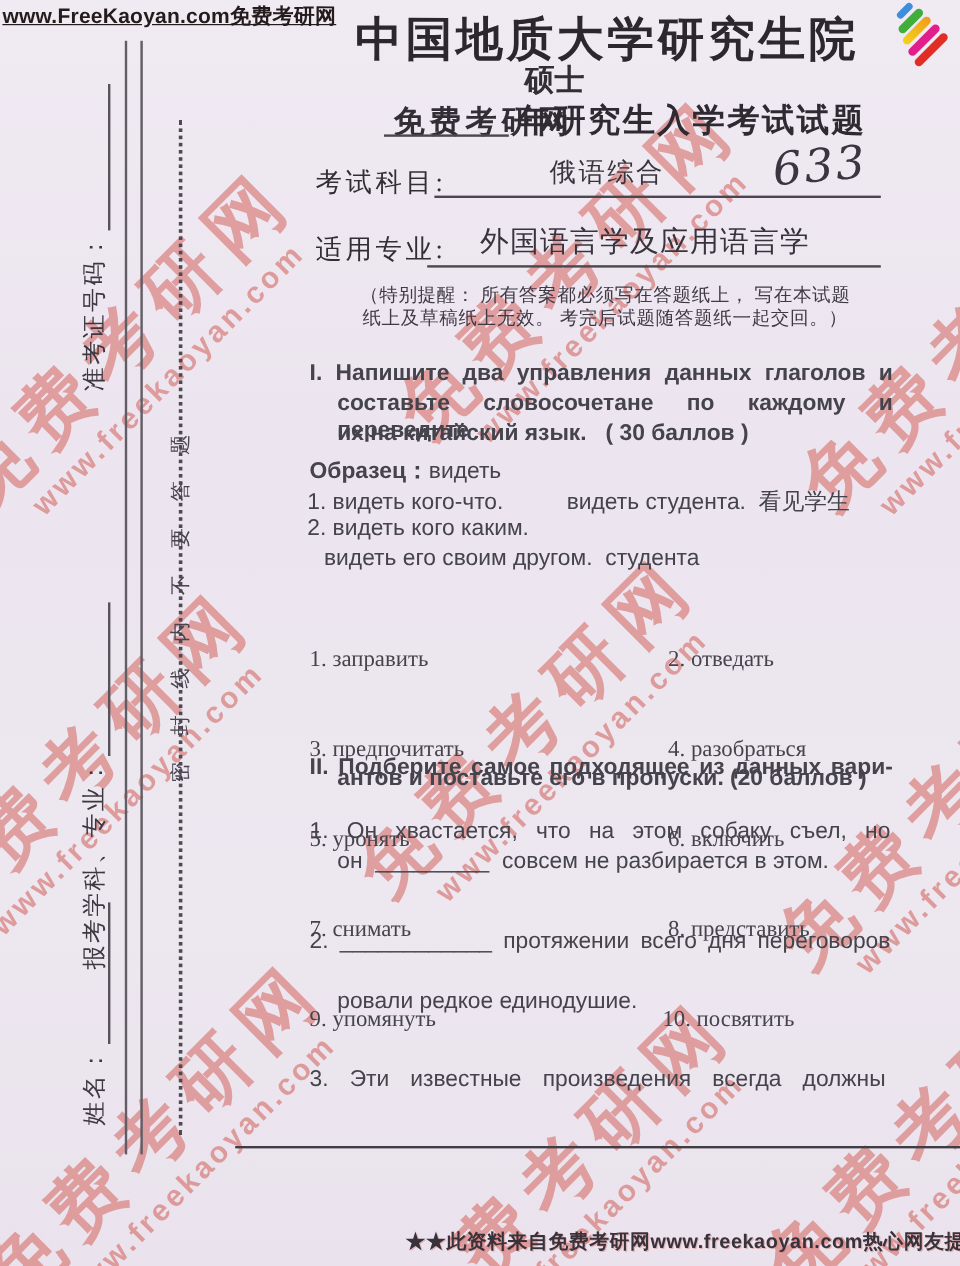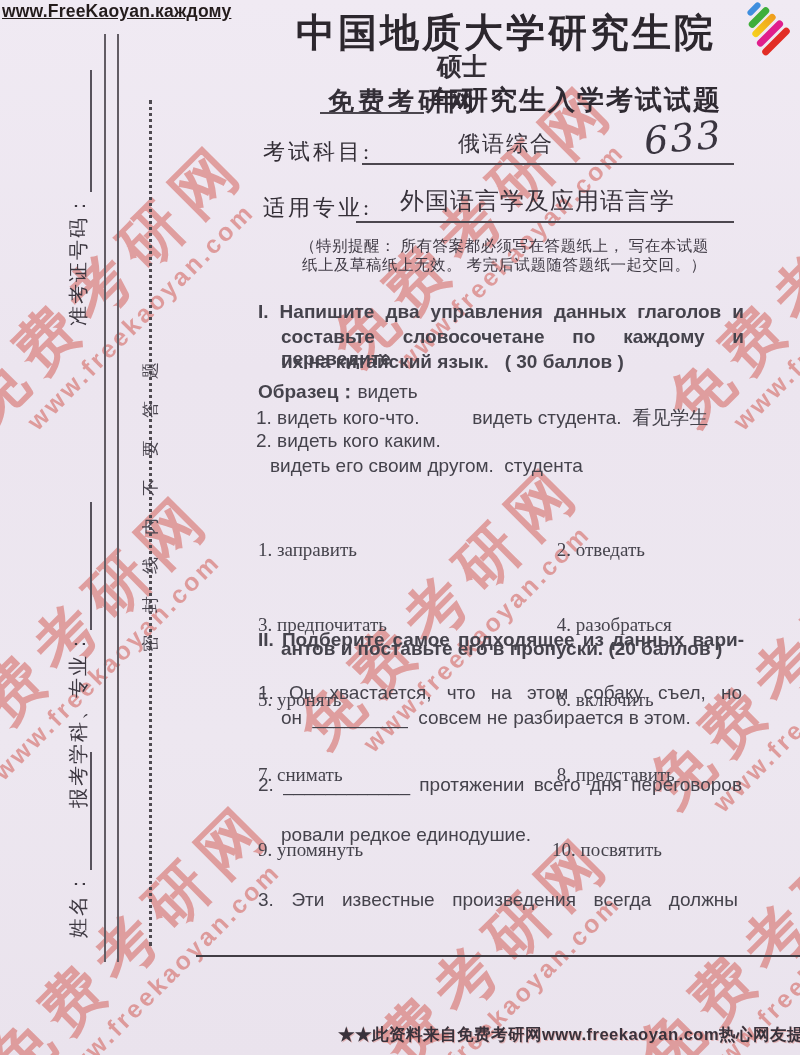--- a/index.html
+++ b/index.html
@@ -131,7 +131,7 @@
     <div class="wm-small">www.freekaoyan.com</div>
   </div>
 
-  <div class="banner">www.FreeKaoyan.каждому</div>
+  <div class="banner">www.FreeKaoyan.com免费考研网</div>
   <div class="logo">
     <div class="stripe st-blue"></div>
     <div class="stripe st-green"></div>

